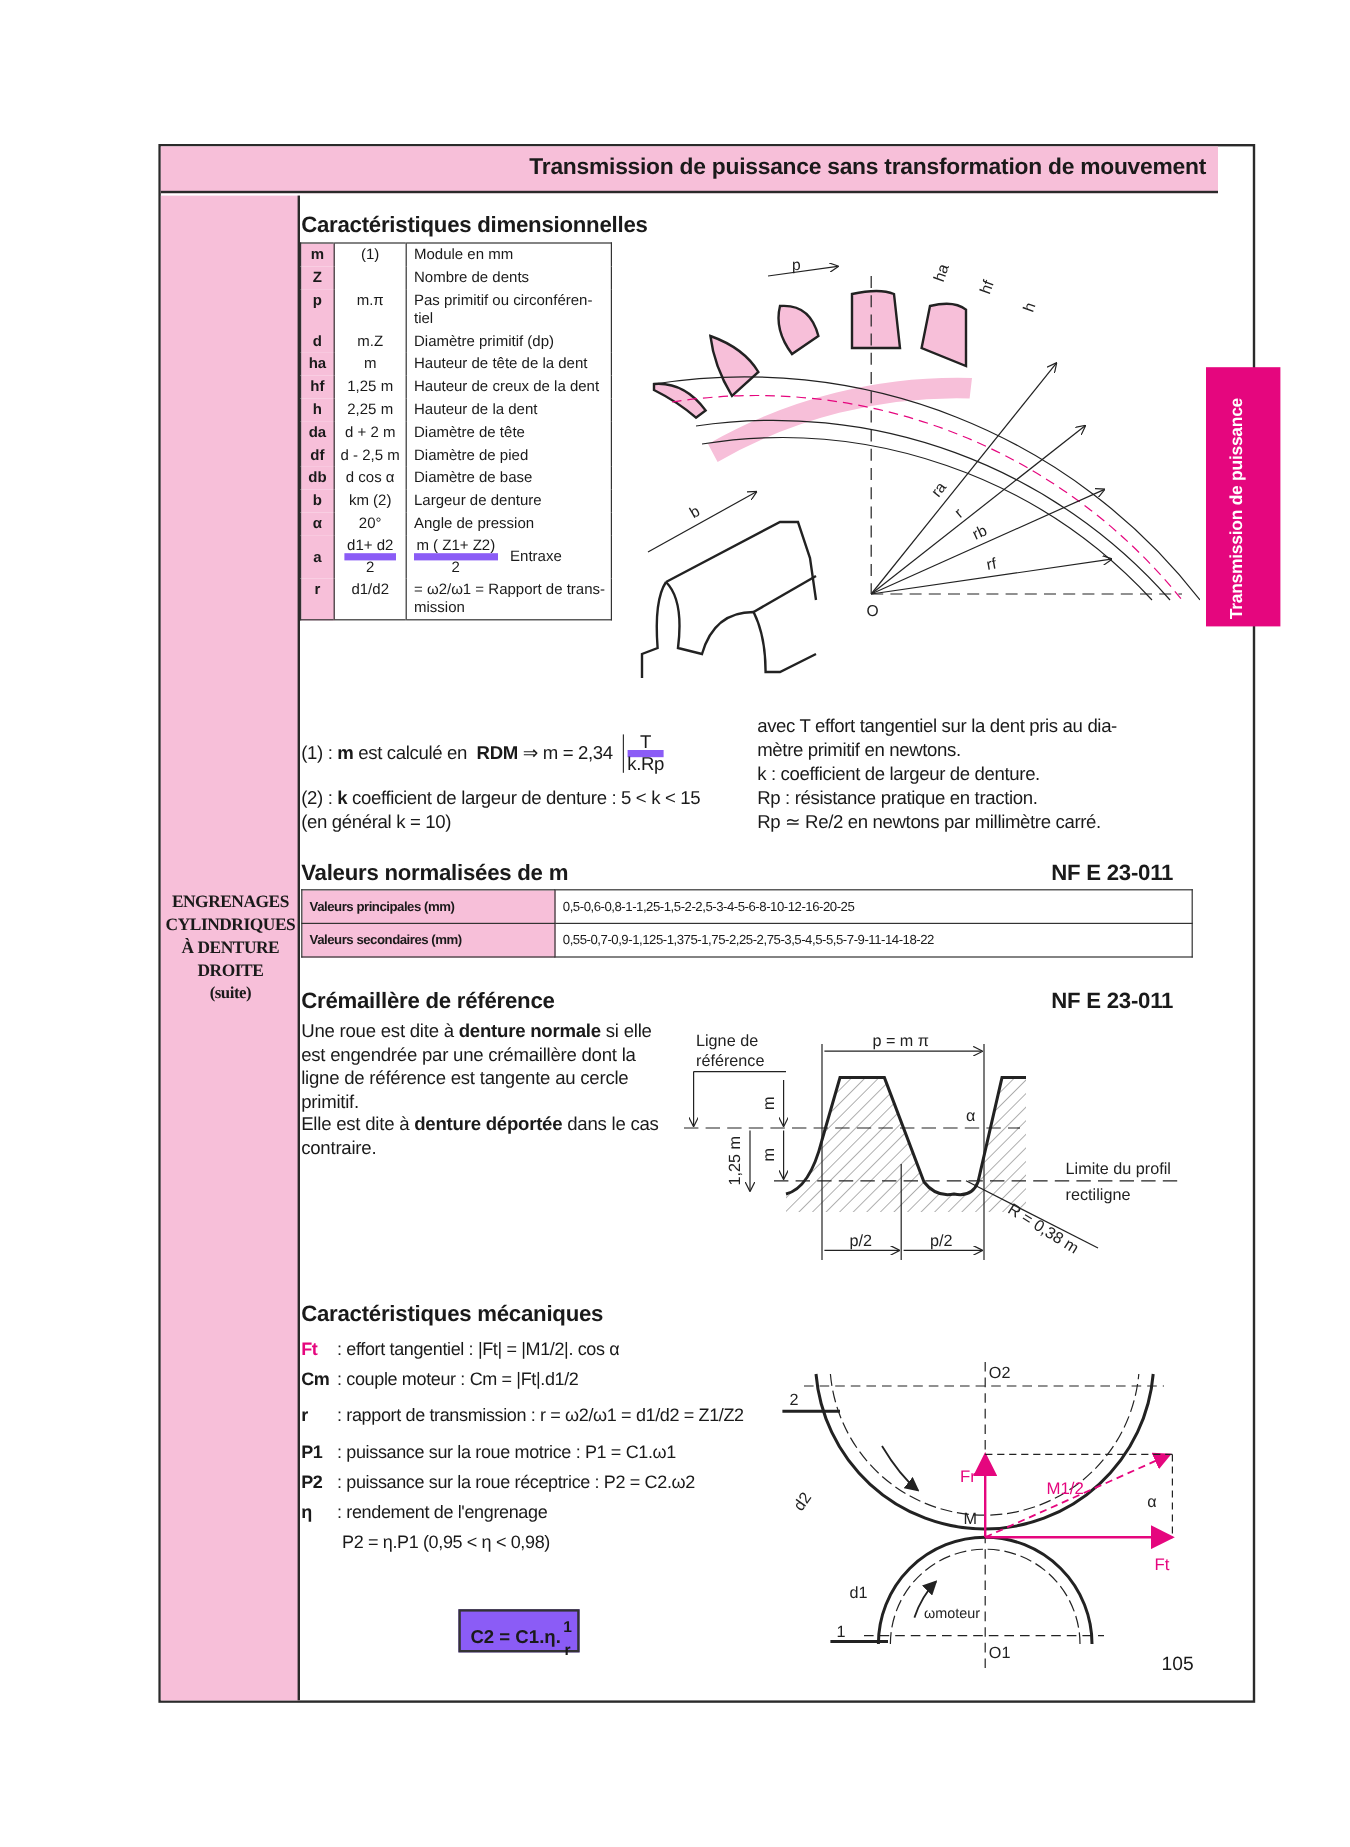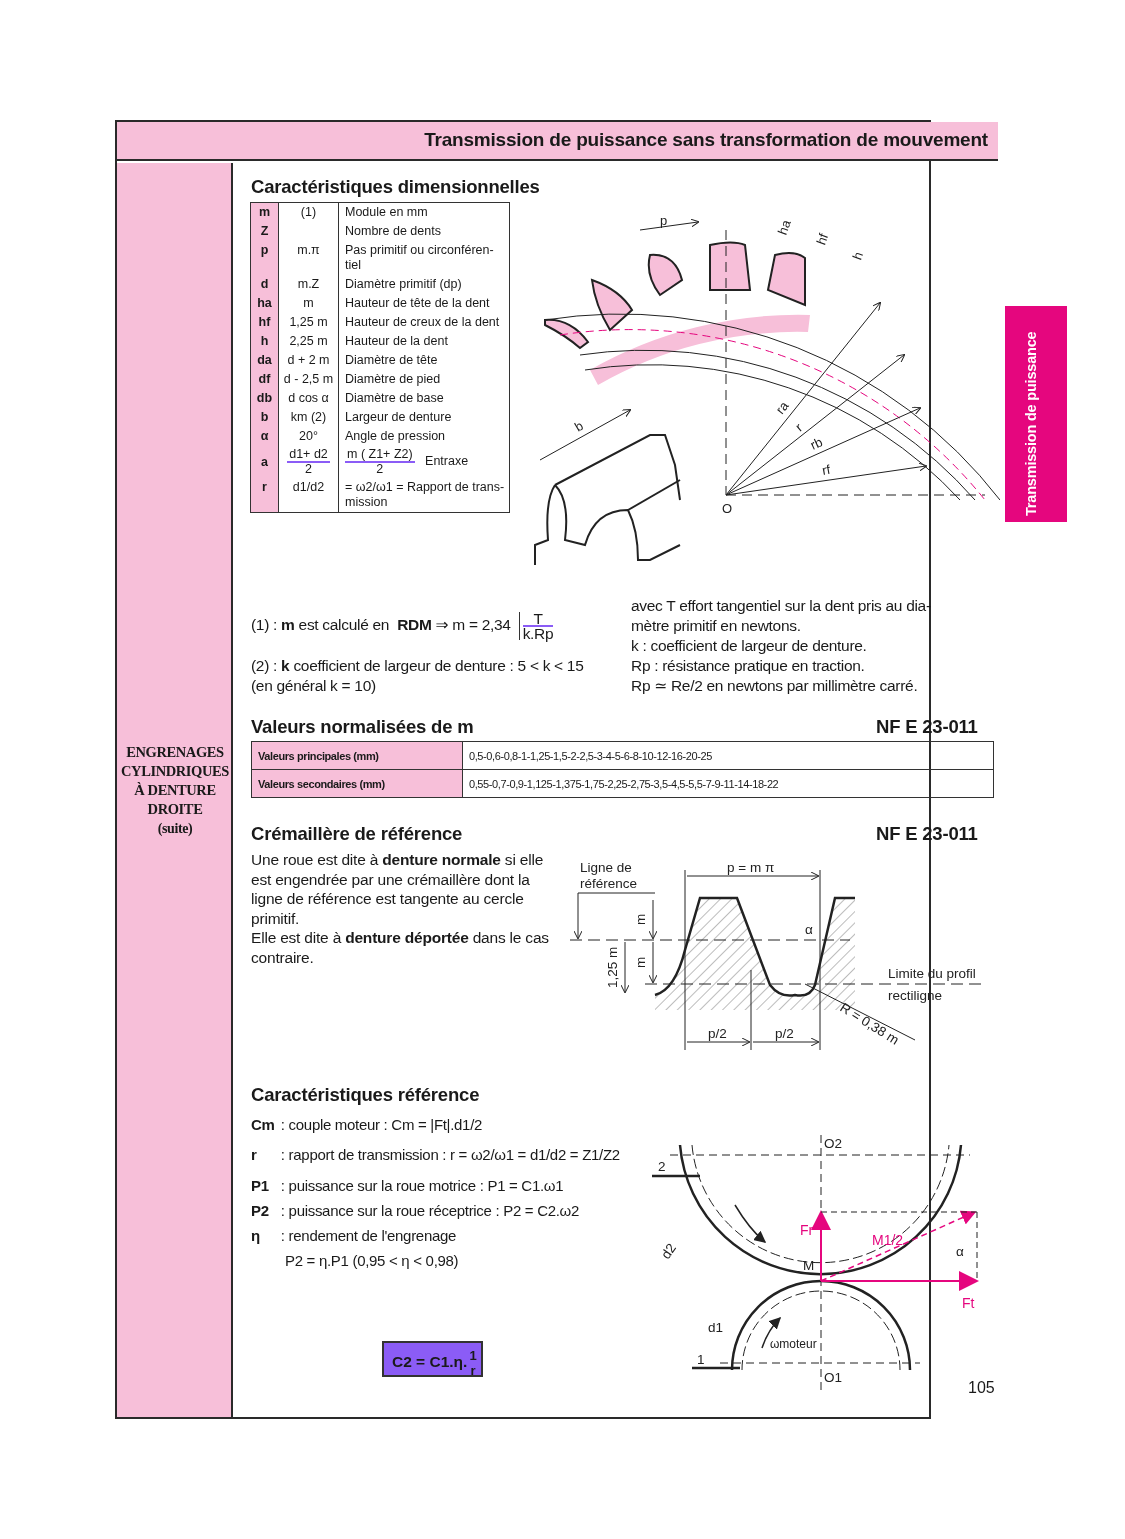--- a/index.html
+++ b/index.html
@@ -5,7 +5,7 @@
   * { box-sizing: border-box; margin: 0; padding: 0; }
   html, body { width: 1125px; height: 1539px; background: #ffffff; }
   body { position: relative; font-family: "Liberation Sans", sans-serif; color: #1a1a1a; overflow: hidden; }
-  .frame { position: absolute; left: 115px; top: 120px; width: 816px; height: 1299px; border: 2px solid #2a2a2a; }
+  .frame { position: absolute; left: 132px; top: 120px; width: 914px; height: 1299px; border: 2px solid #2a2a2a; }
   .top-band { position: absolute; left: 0; top: 0; width: 881px; height: 39px; background: #f7bfd9; border-bottom: 2px solid #2a2a2a; }
   .top-band .title { position: absolute; right: 10px; top: 7px; font-size: 19px; font-weight: bold; letter-spacing: -0.2px; }
   .side-col { position: absolute; left: 0; top: 41px; width: 116px; height: 1254px; background: #f7bfd9; border-right: 2px solid #2a2a2a; font-family: Liberation Serif, serif; }

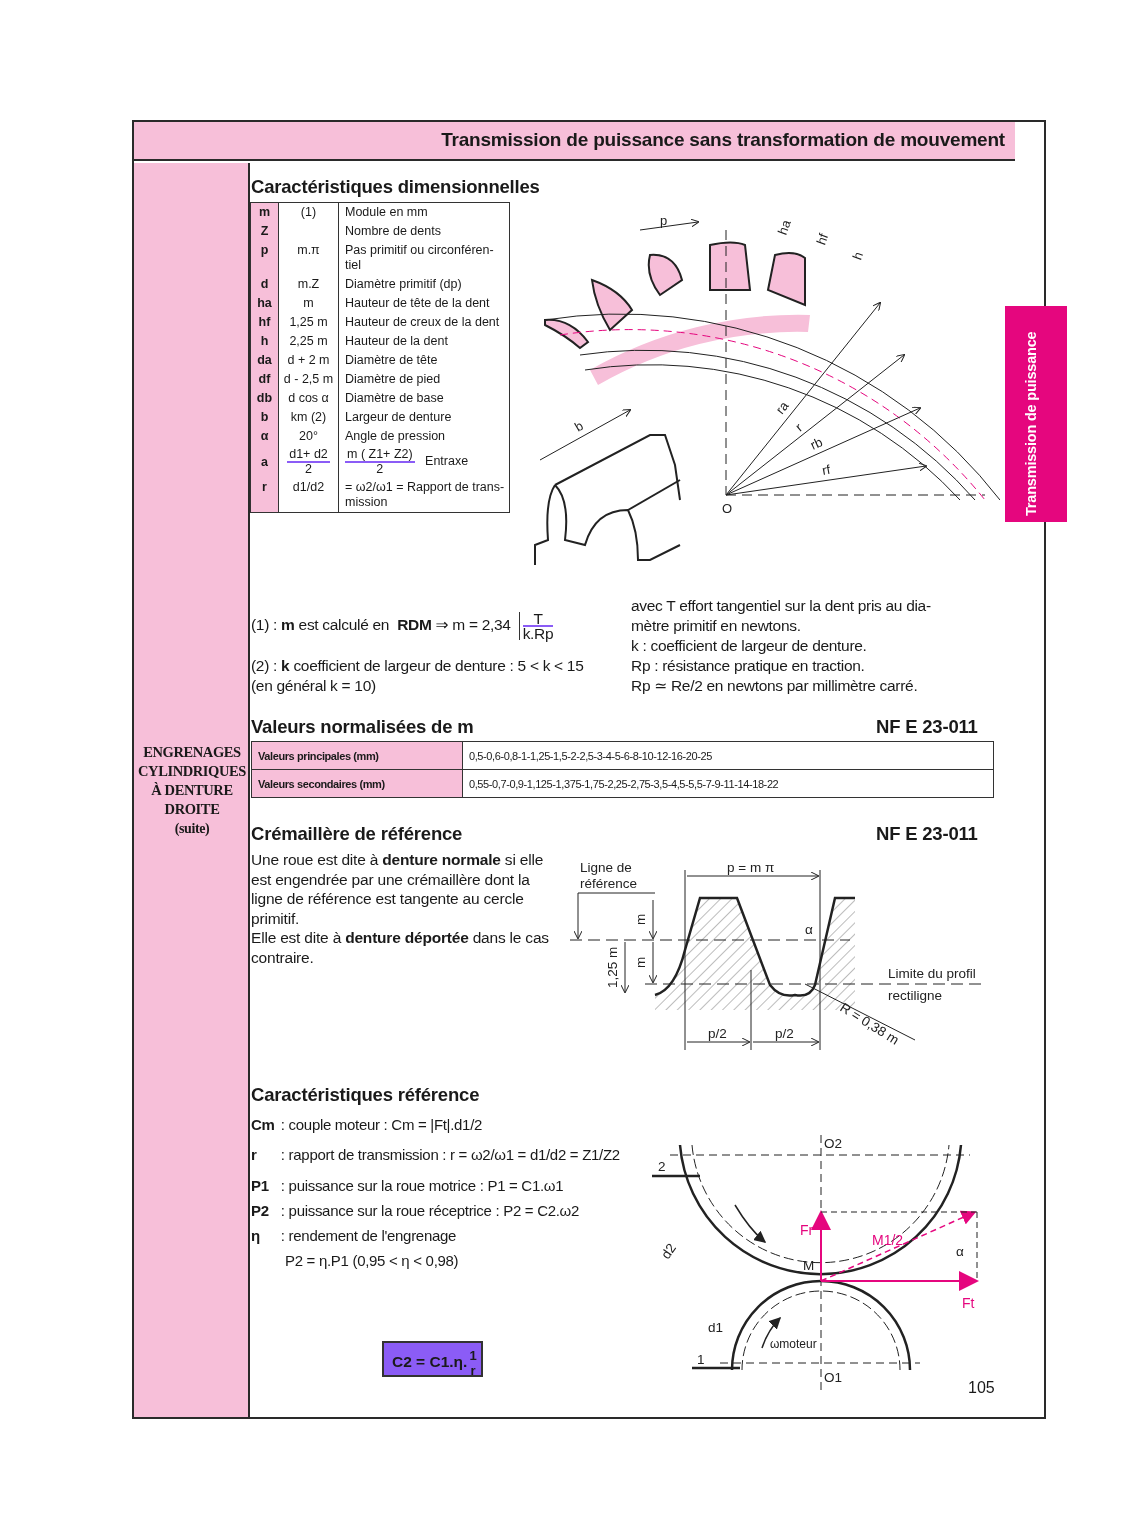--- a/index.html
+++ b/index.html
@@ -22,7 +22,7 @@
   .dimtab td.val { width: 60px; text-align: center; border-right: 1px solid #333; }
   .dimtab td.desc { padding-left: 6px; }
   .frac { display: inline-block; text-align: center; vertical-align: middle; line-height: 13px; }
-  .frac .num { display: block; border-bottom: 2px solid #8b5cf6; padding: 0 2px; }
+  .frac .num { display: block; border-bottom: 6px solid #8b5cf6; padding: 0 2px; }
   .frac .den { display: block; }
 
   .notes { position: absolute; font-size: 15.5px; line-height: 20px; letter-spacing: -0.3px; }

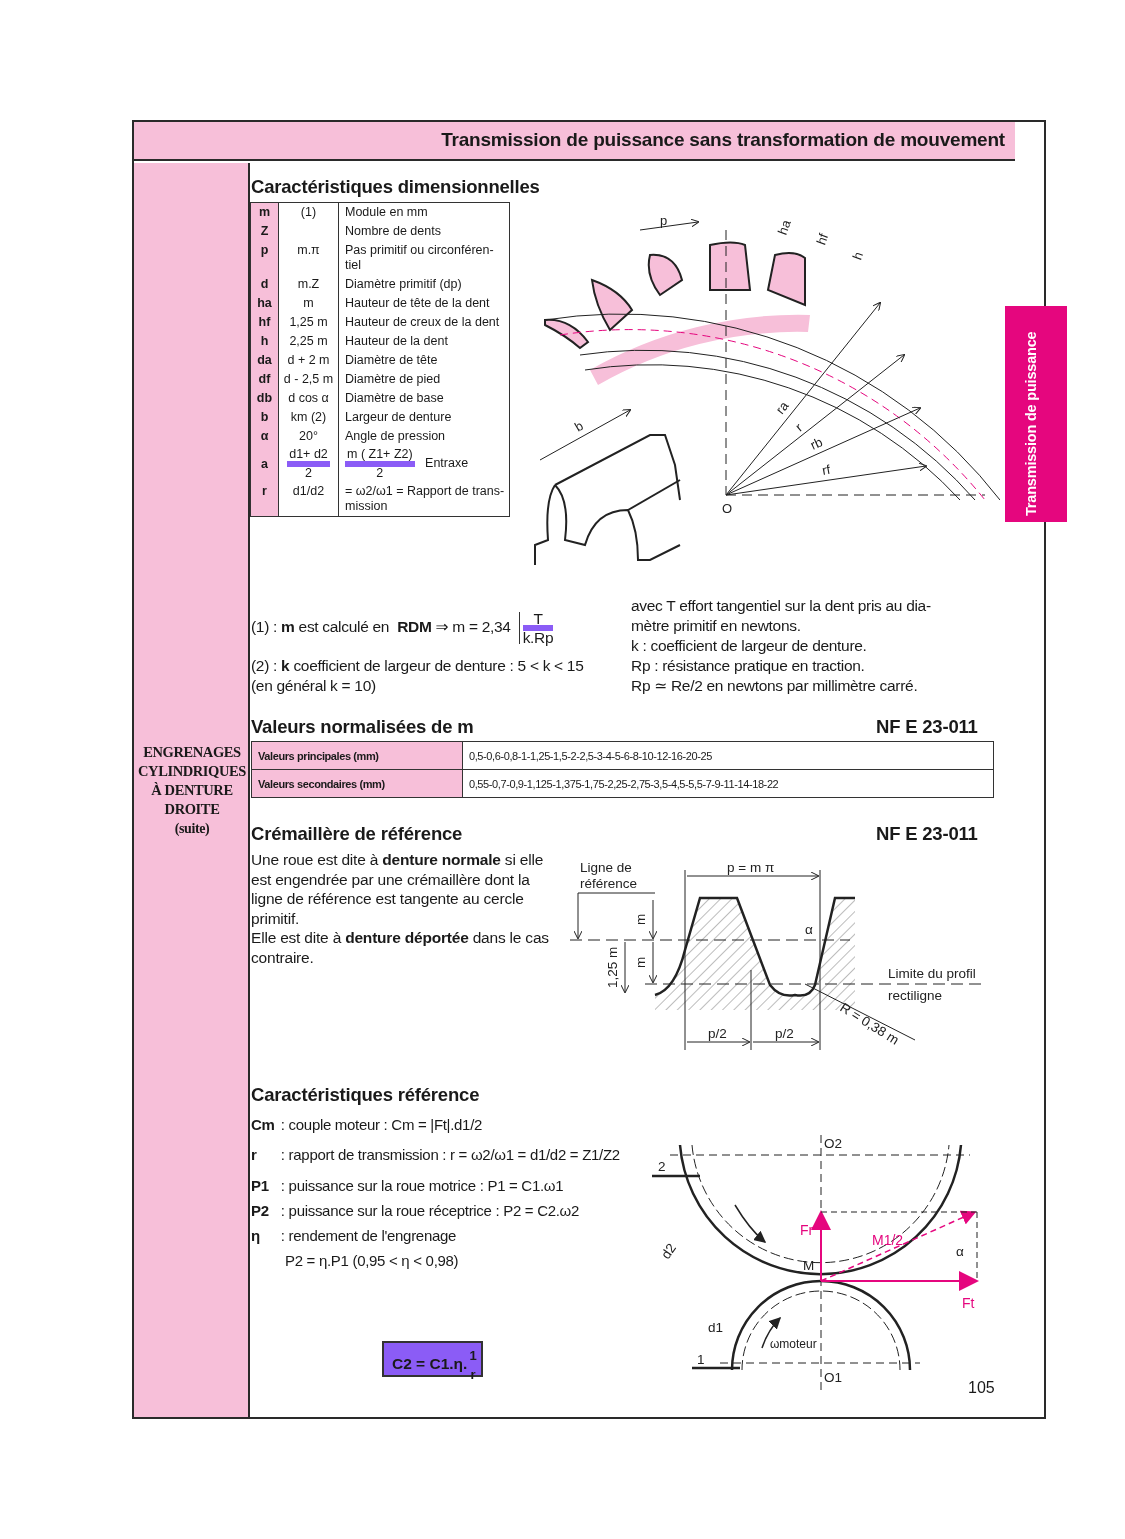--- a/index.html
+++ b/index.html
@@ -278,7 +278,7 @@
   </g>
 </svg>
 
-<div class="h2" style="left:251px; top:1084px;">Caractéristiques référence</div>
+<div class="h2" style="left:251px; top:1084px;">Caractéristiques mécaniques</div>
 <div class="mech">
   <div class="row"><span class="k">Cm</span><span> : couple moteur : Cm = |Ft|.d1/2</span></div>
   <div class="row" style="height:36px; line-height:36px;"><span class="k">r</span><span> : rapport de transmission : r = ω2/ω1 = d1/d2 = Z1/Z2</span></div>

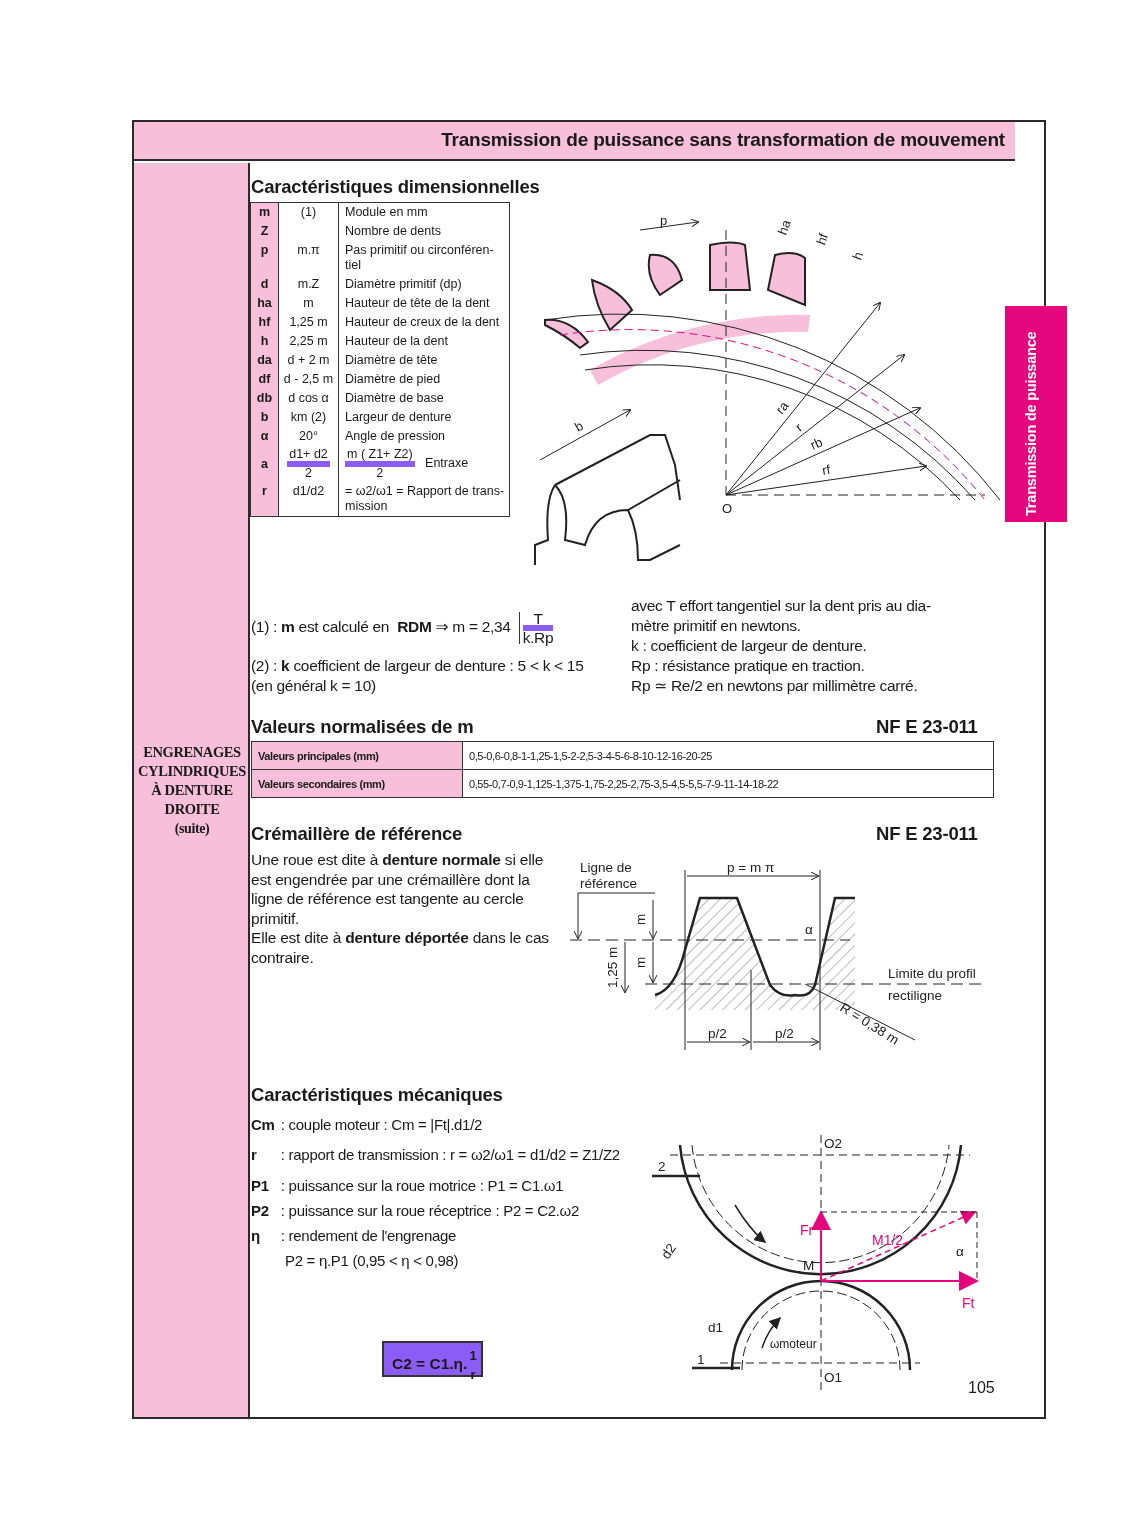--- a/index.html
+++ b/index.html
@@ -280,6 +280,7 @@
 
 <div class="h2" style="left:251px; top:1084px;">Caractéristiques mécaniques</div>
 <div class="mech">
+  <div class="row"><span class="k pink">Ft</span><span> : effort tangentiel : |Ft| = |M1/2|. cos α</span></div>
   <div class="row"><span class="k">Cm</span><span> : couple moteur : Cm = |Ft|.d1/2</span></div>
   <div class="row" style="height:36px; line-height:36px;"><span class="k">r</span><span> : rapport de transmission : r = ω2/ω1 = d1/d2 = Z1/Z2</span></div>
   <div class="row"><span class="k">P1</span><span> : puissance sur la roue motrice : P1 = C1.ω1</span></div>

